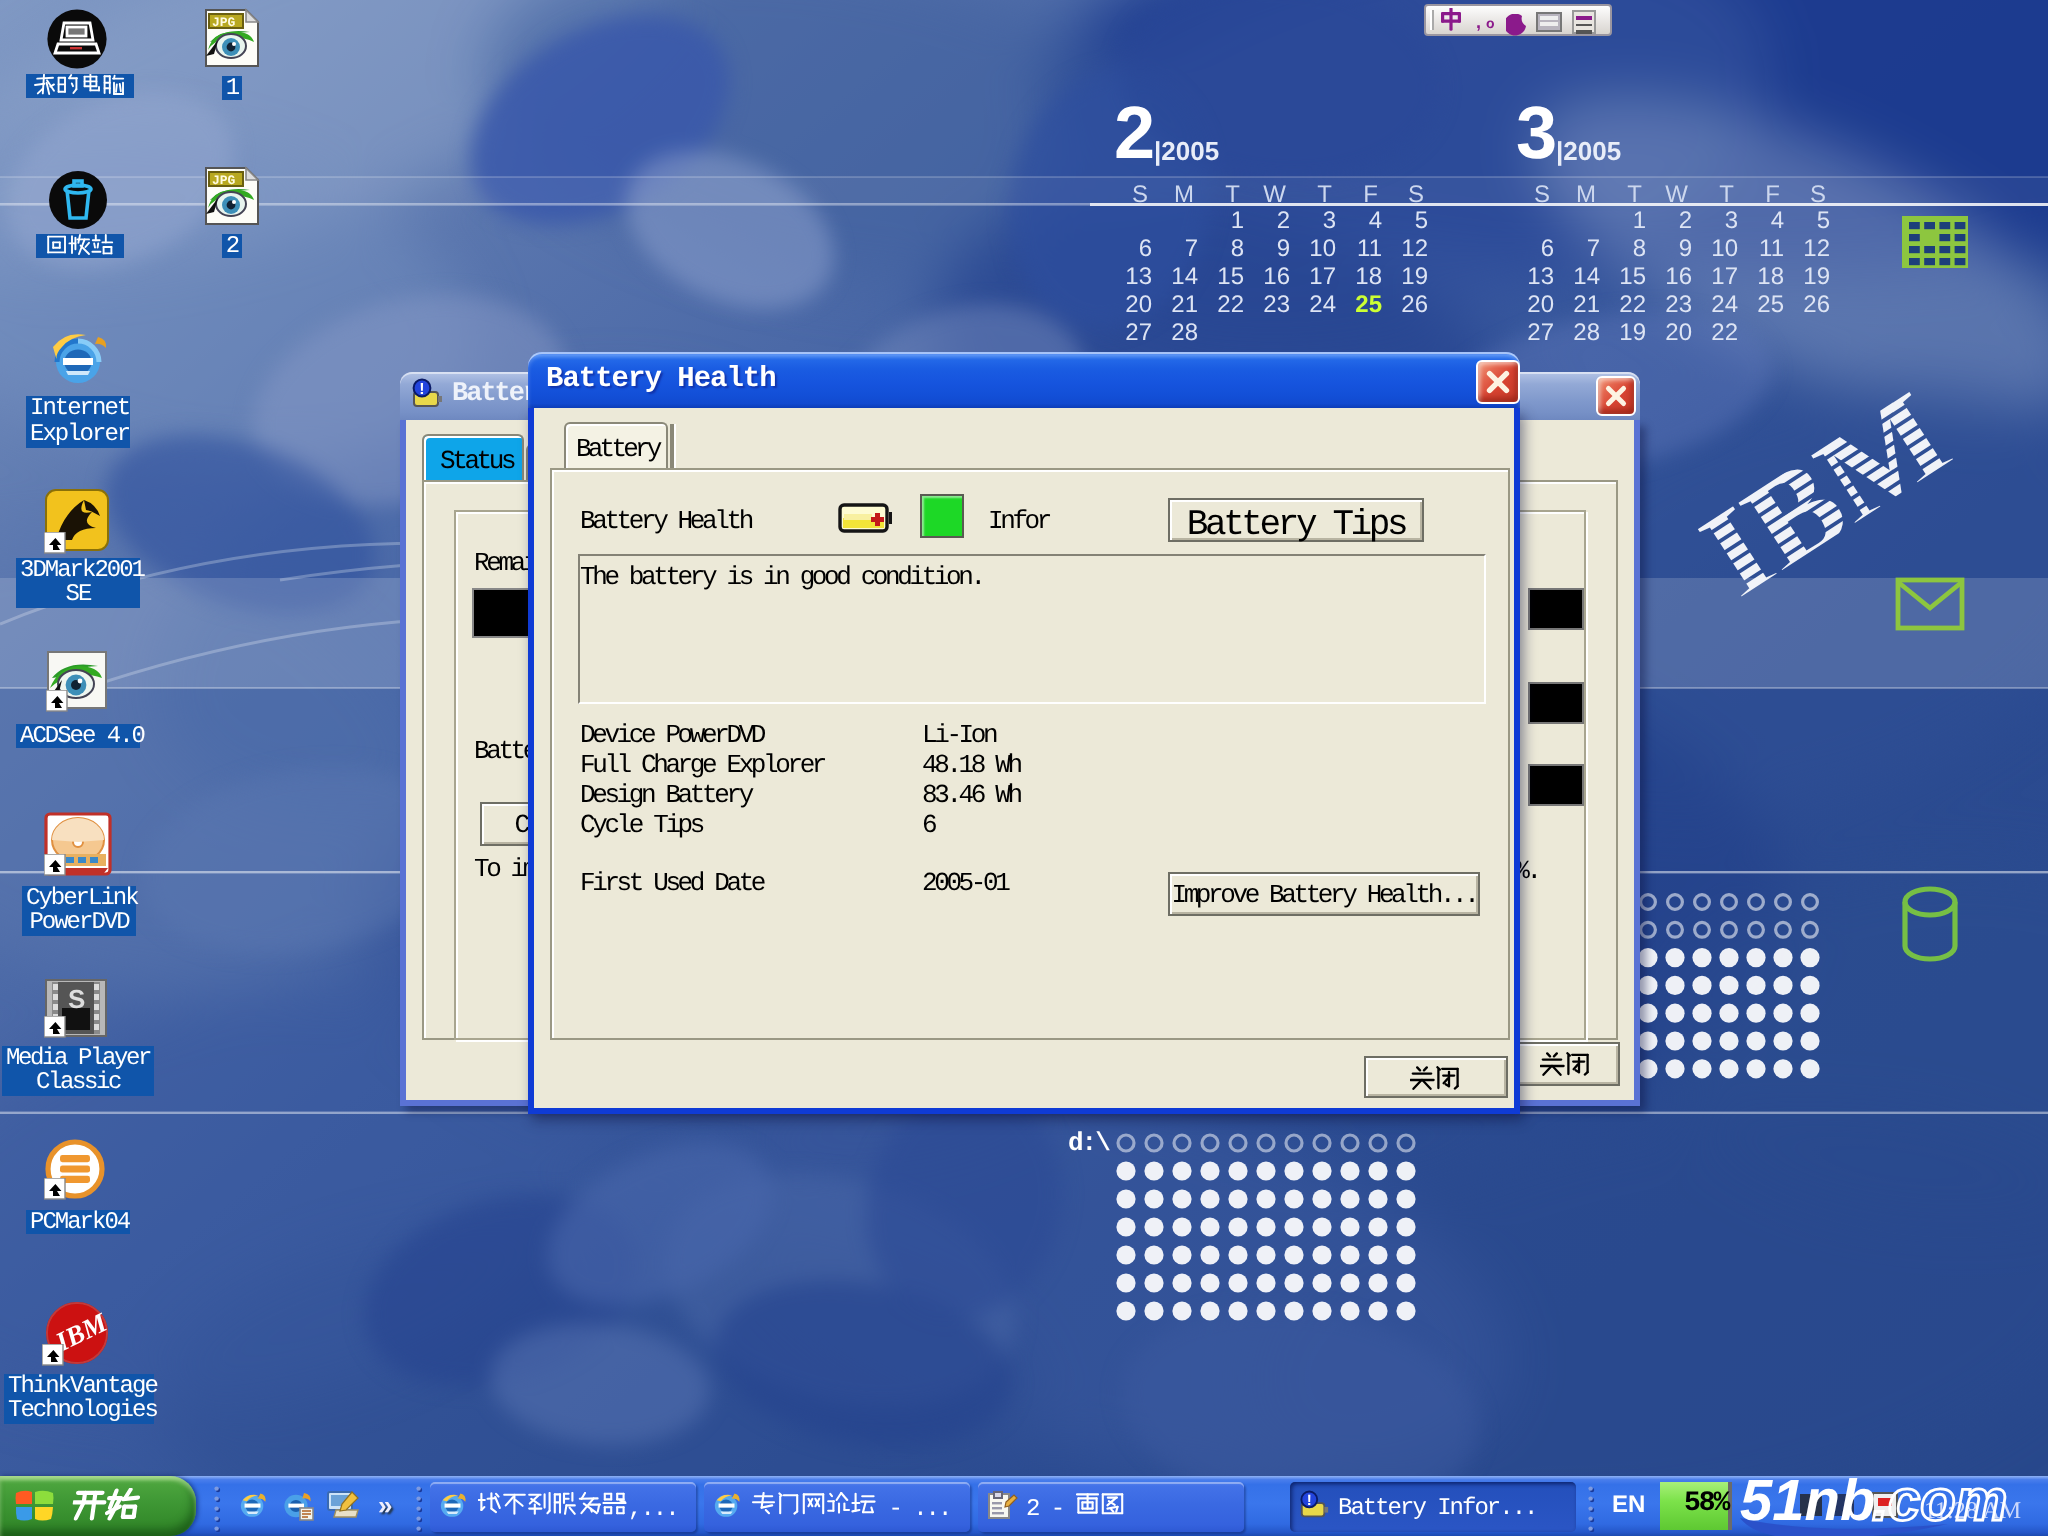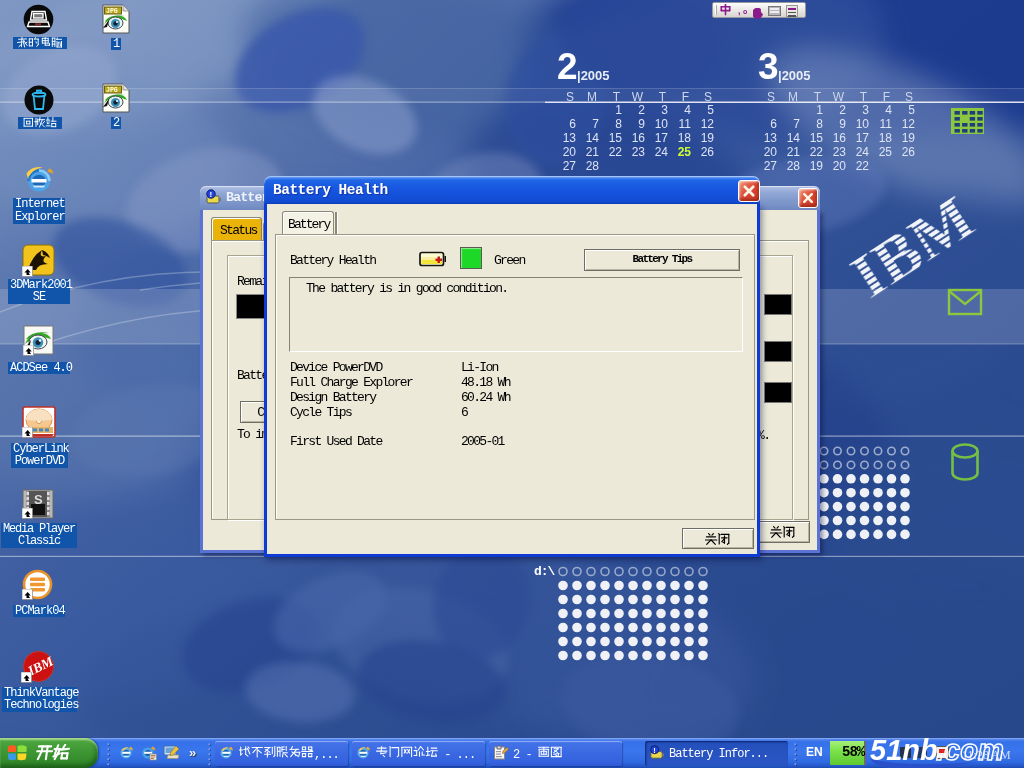--- a/index.html
+++ b/index.html
@@ -626,7 +626,7 @@
           <line x1="13.5" y1="5.5" x2="5.5" y2="13.5"></line>
         </g>
       </svg></div>
-    <div class="abs" style="left:8px;top:7px;width:51px;height:24px;background:#eab308;
+    <div class="abs" style="left:8px;top:7px;width:51px;height:24px;background:#0ea5e9;
 border:1px solid #8a8878;border-bottom:none;border-radius:3px 3px 0 0;
 box-shadow:inset 1px 1px 0 #fff">
       <div class="dtxt" style="margin:5px 0 0 8px;font-size:13px">Status</div>

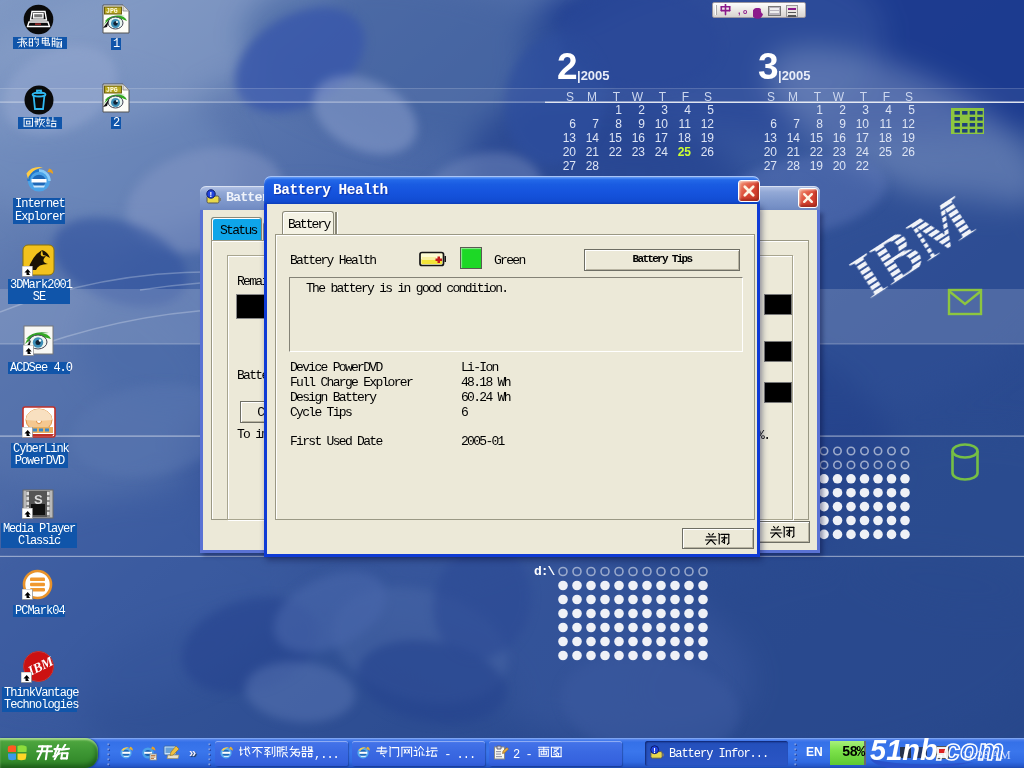--- a/index.html
+++ b/index.html
@@ -699,7 +699,7 @@
 <path d="M18.5 5.5 L21 5.5 L21 7.5 L23 7.5 L23 10 L21 10 L21 12 L18.5 12 L18.5 10 L16.5 10 L16.5 7.5 L18.5 7.5 Z" fill="#c41a1a"></path>
 </svg>
     <div class="abs" style="left:193px;top:43px;width:22px;height:22px;background:#1dd826;border:1px solid #5a5a52;box-shadow:inset 1px 1px 1px rgba(255,255,255,.5)"></div>
-    <div class="abs dtxt" style="left:227px;top:49px">Green</div>
+    <div class="abs dtxt" style="left:227px;top:49px">Infor</div>
     <div class="abs btn" style="left:317px;top:45px;width:156px;height:22px;font-size:11px;letter-spacing:-1.7px;padding-top:3px;font-weight:bold">Battery Tips</div>
     <div class="abs" style="left:22px;top:73px;width:454px;height:75px;background:#ece9d8;
 border:1px solid #fff;border-top-color:#848276;border-left-color:#848276">

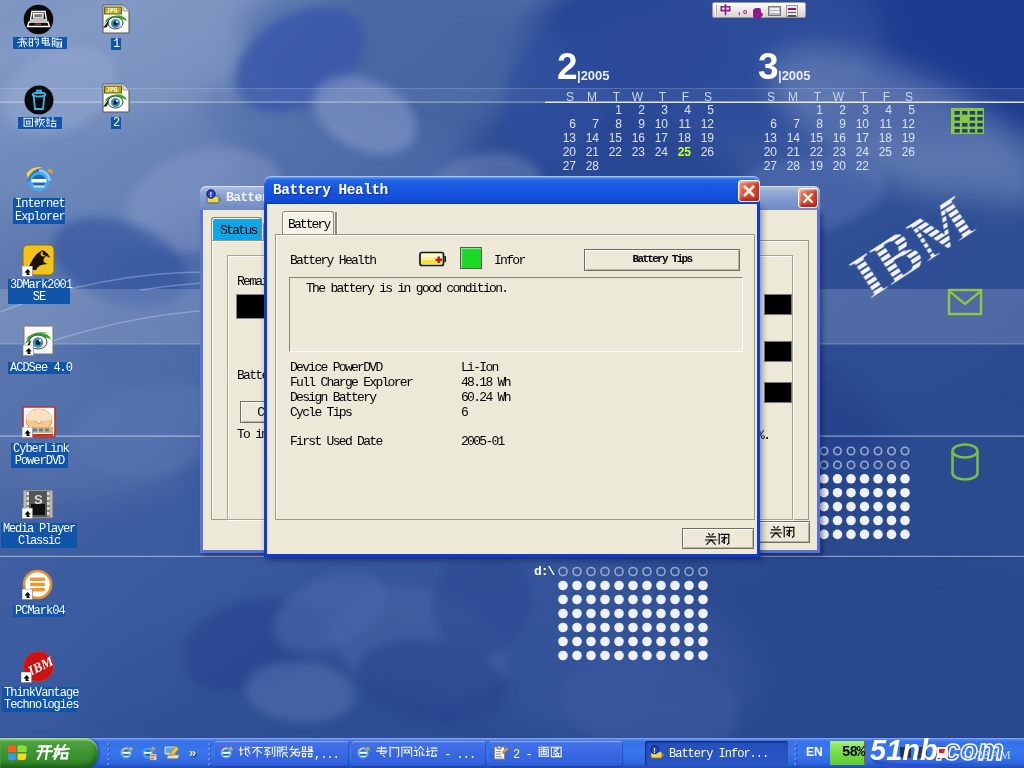--- a/index.html
+++ b/index.html
@@ -700,7 +700,7 @@
 </svg>
     <div class="abs" style="left:193px;top:43px;width:22px;height:22px;background:#1dd826;border:1px solid #5a5a52;box-shadow:inset 1px 1px 1px rgba(255,255,255,.5)"></div>
     <div class="abs dtxt" style="left:227px;top:49px">Infor</div>
-    <div class="abs btn" style="left:317px;top:45px;width:156px;height:22px;font-size:11px;letter-spacing:-1.7px;padding-top:3px;font-weight:bold">Battery Tips</div>
+    <div class="abs btn" style="left:317px;top:45px;width:128px;height:22px;font-size:18px;letter-spacing:-1.7px;padding-top:3px;font-weight:normal">Battery Tips</div>
     <div class="abs" style="left:22px;top:73px;width:454px;height:75px;background:#ece9d8;
 border:1px solid #fff;border-top-color:#848276;border-left-color:#848276">
 <div class="dtxt" style="margin:3px 0 0 16px">The battery is in good condition.</div>

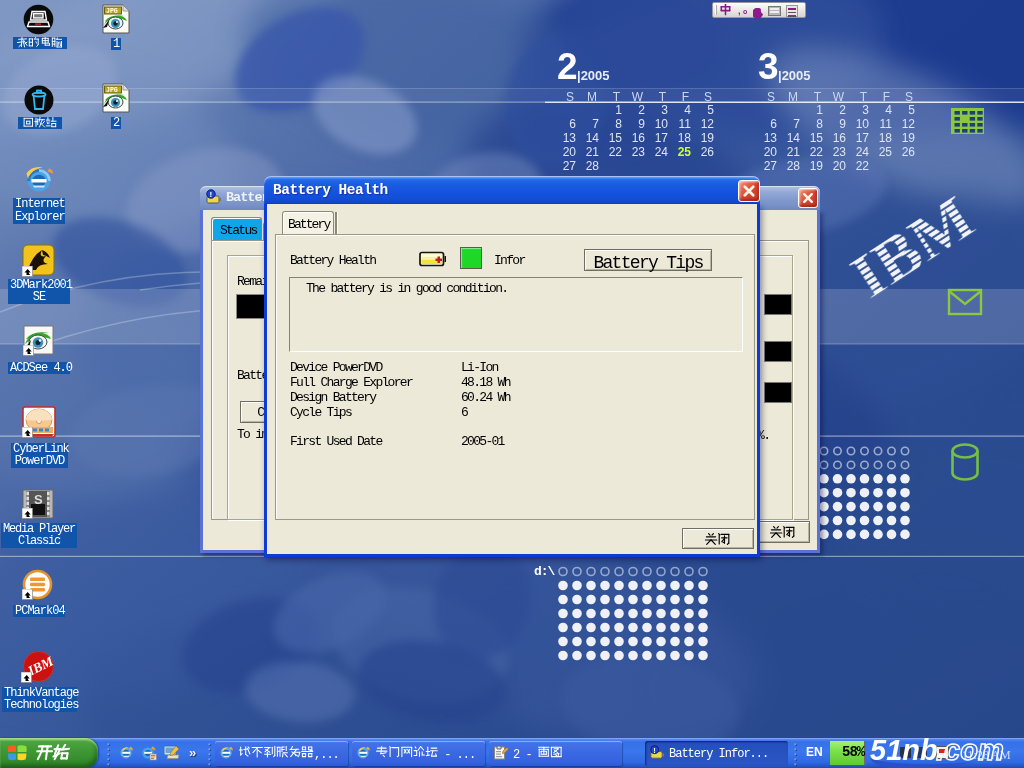--- a/index.html
+++ b/index.html
@@ -703,7 +703,7 @@
     <div class="abs btn" style="left:317px;top:45px;width:128px;height:22px;font-size:18px;letter-spacing:-1.7px;padding-top:3px;font-weight:normal">Battery Tips</div>
     <div class="abs" style="left:22px;top:73px;width:454px;height:75px;background:#ece9d8;
 border:1px solid #fff;border-top-color:#848276;border-left-color:#848276">
-<div class="dtxt" style="margin:3px 0 0 16px">The battery is in good condition.</div>
+<div class="dtxt" style="margin:3px 0 0 0">The battery is in good condition.</div>
     </div>
     <div class="abs dtxt" style="left:23px;top:156px">Device PowerDVD</div>
     <div class="abs dtxt" style="left:194px;top:156px">Li-Ion</div>

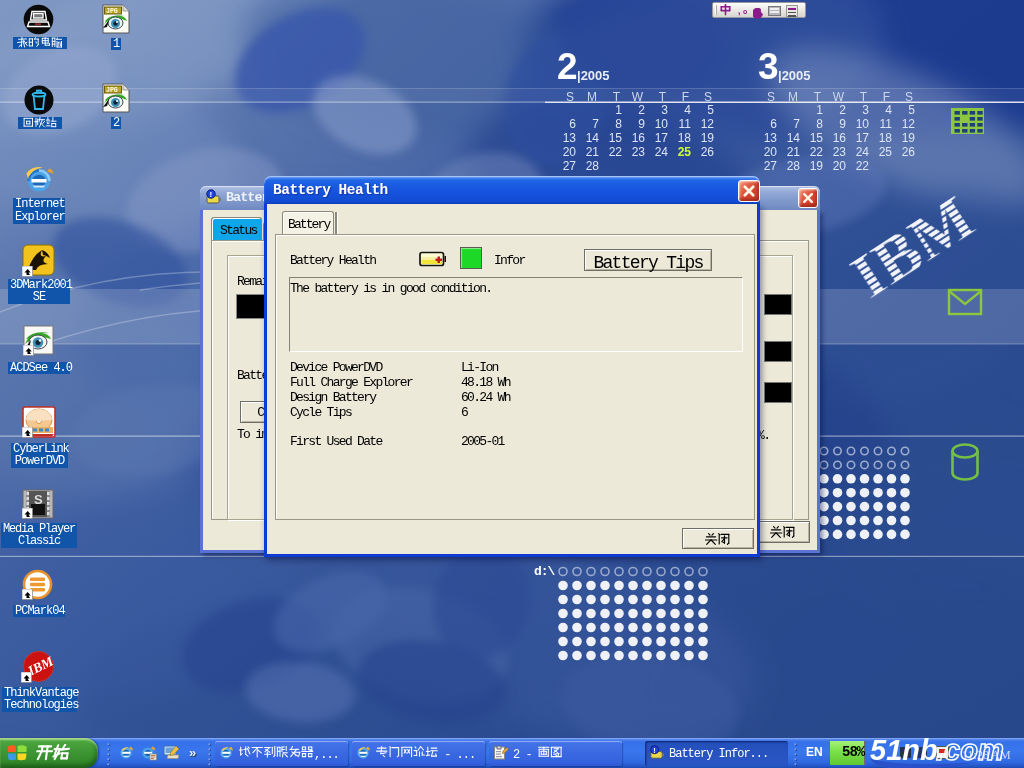--- a/index.html
+++ b/index.html
@@ -710,7 +710,7 @@
     <div class="abs dtxt" style="left:23px;top:171px">Full Charge Explorer</div>
     <div class="abs dtxt" style="left:194px;top:171px">48.18 Wh</div>
     <div class="abs dtxt" style="left:23px;top:186px">Design Battery</div>
-    <div class="abs dtxt" style="left:194px;top:186px">60.24 Wh</div>
+    <div class="abs dtxt" style="left:194px;top:186px">83.46 Wh</div>
     <div class="abs dtxt" style="left:23px;top:201px">Cycle Tips</div>
     <div class="abs dtxt" style="left:194px;top:201px">6</div>
     <div class="abs dtxt" style="left:23px;top:230px">First Used Date</div>

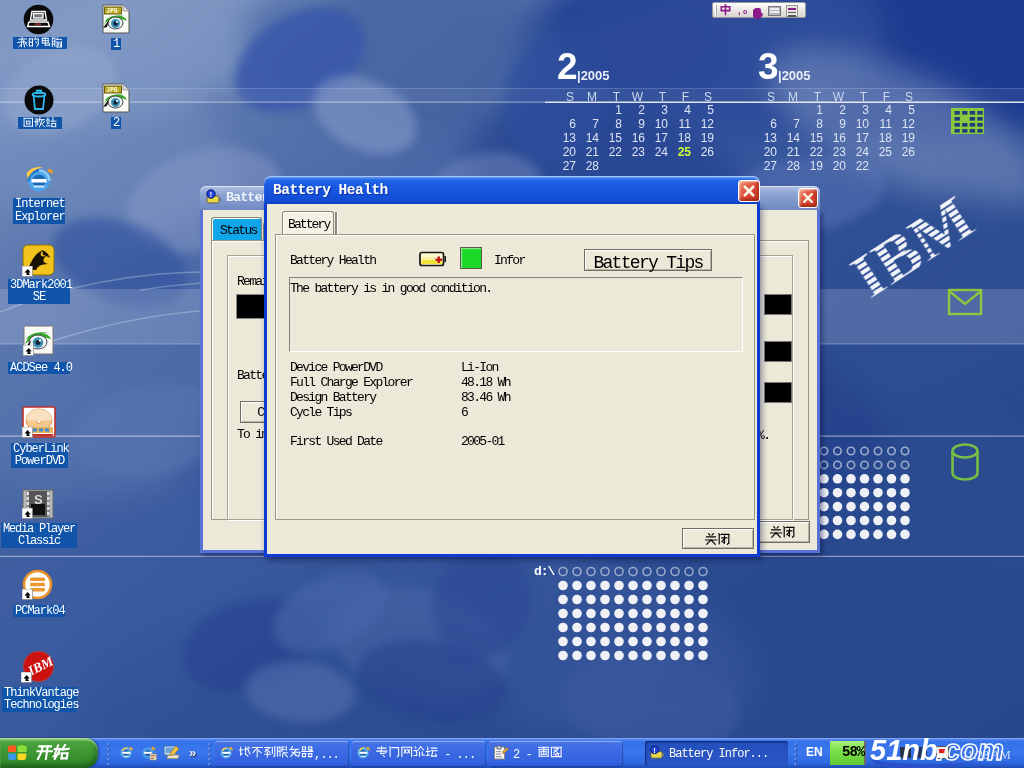--- a/index.html
+++ b/index.html
@@ -715,6 +715,7 @@
     <div class="abs dtxt" style="left:194px;top:201px">6</div>
     <div class="abs dtxt" style="left:23px;top:230px">First Used Date</div>
     <div class="abs dtxt" style="left:194px;top:230px">2005-01</div>
+    <div class="abs btn" style="left:317px;top:232px;width:156px;height:22px;font-size:13px;letter-spacing:-1.7px;padding-top:3px">Improve Battery Health...</div>
     <div class="abs btn" style="left:415px;top:324px;width:72px;height:21px;padding-top:3px"><svg width="26" height="14" viewBox="0 0 26 14" style="vertical-align:-2px">
         <g stroke="#000" stroke-width="1.15" stroke-linecap="round">
           <line x1="3.6" y1="0.7" x2="5.0" y2="2.2"></line>

